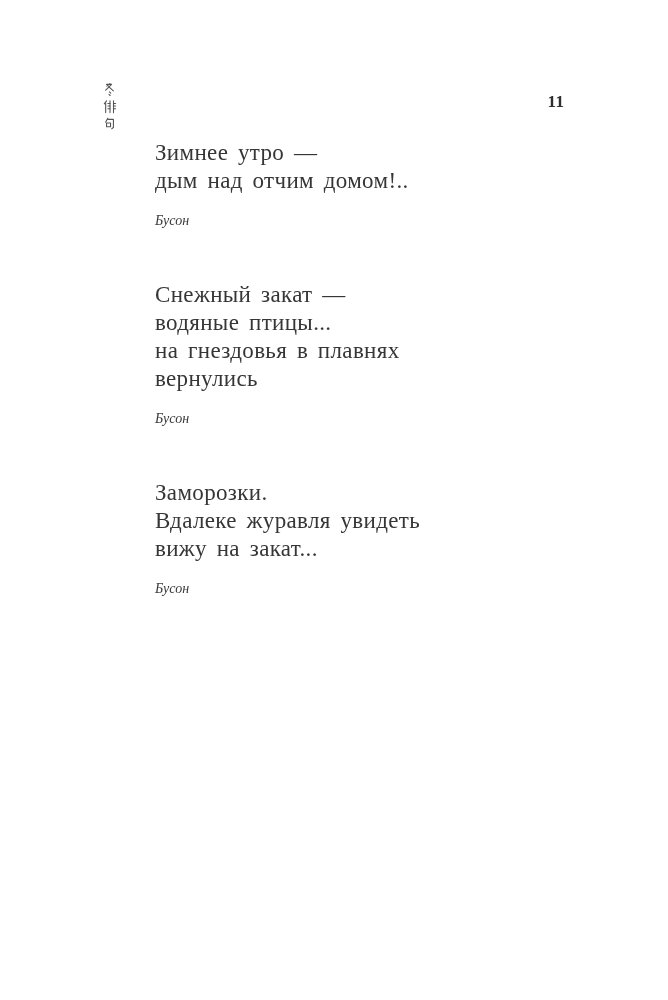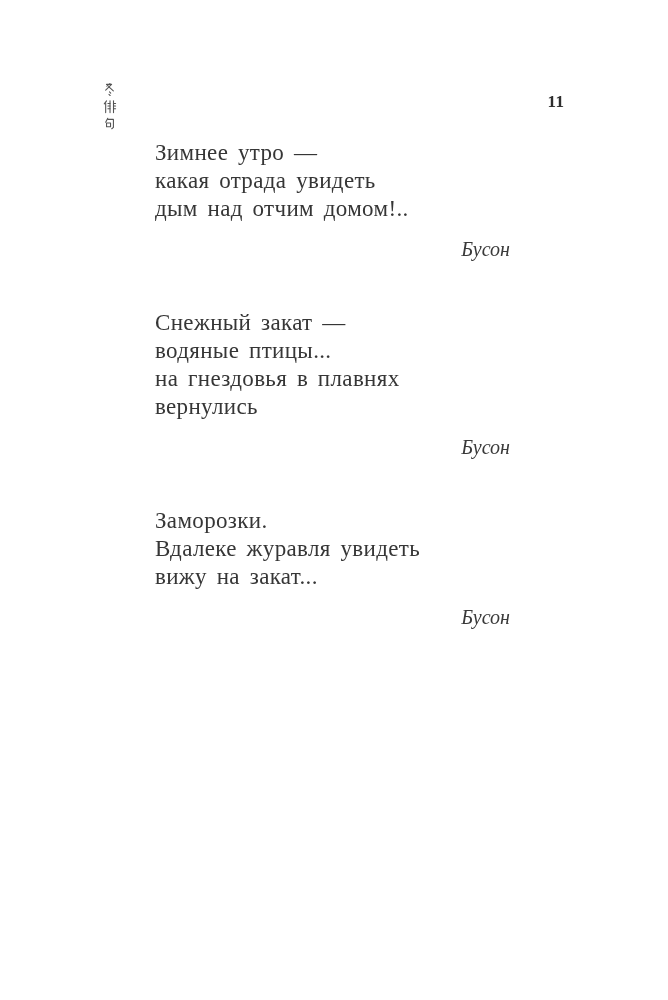--- a/index.html
+++ b/index.html
@@ -55,7 +55,7 @@
     width: 355px;
   }
   .poem {
-    margin: 0 0 48px 0;
+    margin: 0 16px 48px 0;
     padding: 0;
   }
   .poem-line {

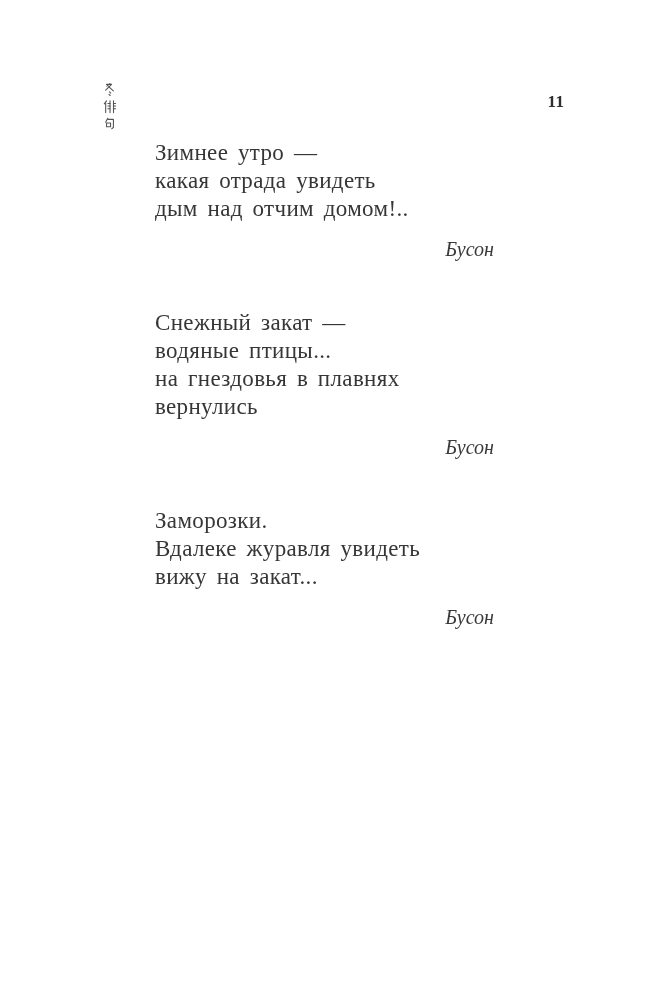--- a/index.html
+++ b/index.html
@@ -113,7 +113,6 @@
 
     <article class="poem">
       <p class="poem-line">Зимнее утро —</p>
-      <p class="poem-line">какая отрада увидеть</p>
       <p class="poem-line">дым над отчим домом!..</p>
       <p class="poem-author">Бусон</p>
     </article>

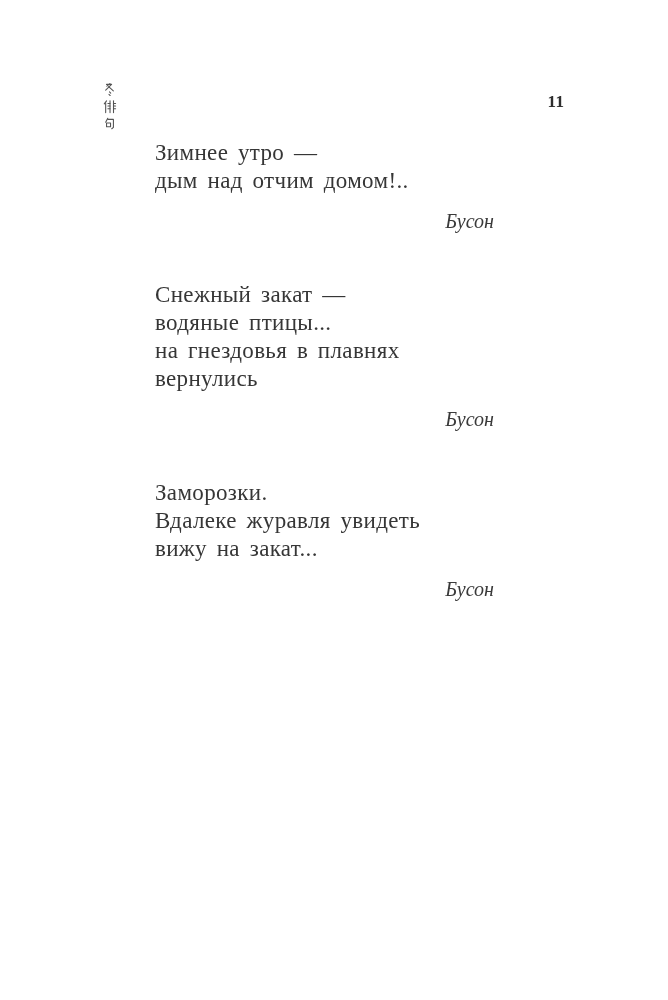--- a/index.html
+++ b/index.html
@@ -68,10 +68,9 @@
   }
   .poem-author {
     margin: 14px 0 0 0;
-    font-size: 20px;
+    font-size: 14px;
     line-height: 24px;
     font-style: italic;
-    text-align: right;
     color: #3a3a3a;
   }
 </style>

